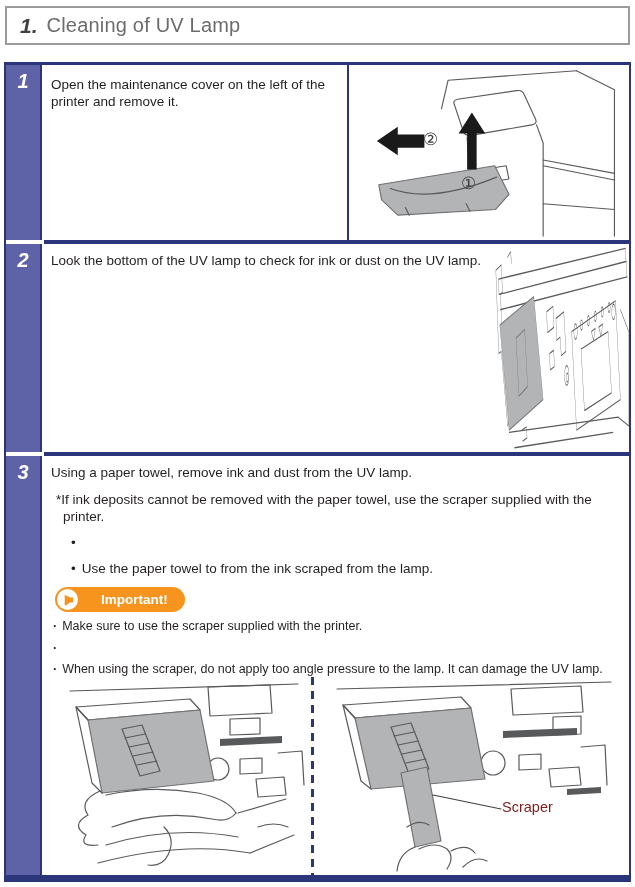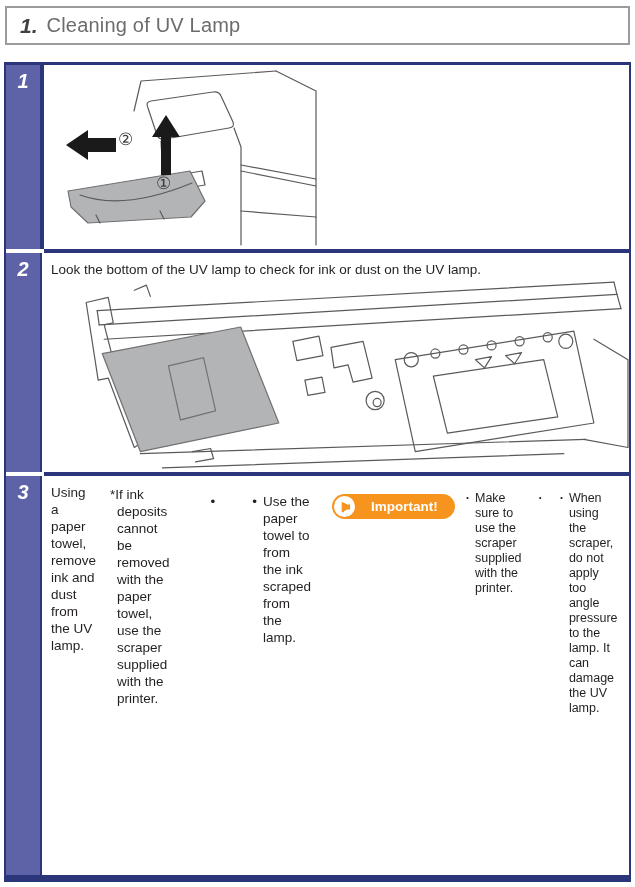--- a/index.html
+++ b/index.html
@@ -102,6 +102,9 @@
 
   <div class="row row-1">
     <div class="num-strip">1</div>
+    <div class="text-cell">
+      <p class="txt">Open the maintenance cover on the left of the printer and remove it.</p>
+    </div>
     <div class="vdiv"></div>
     <div class="illo-1">
       <svg viewBox="0 0 280 184" preserveAspectRatio="xMidYMid meet">

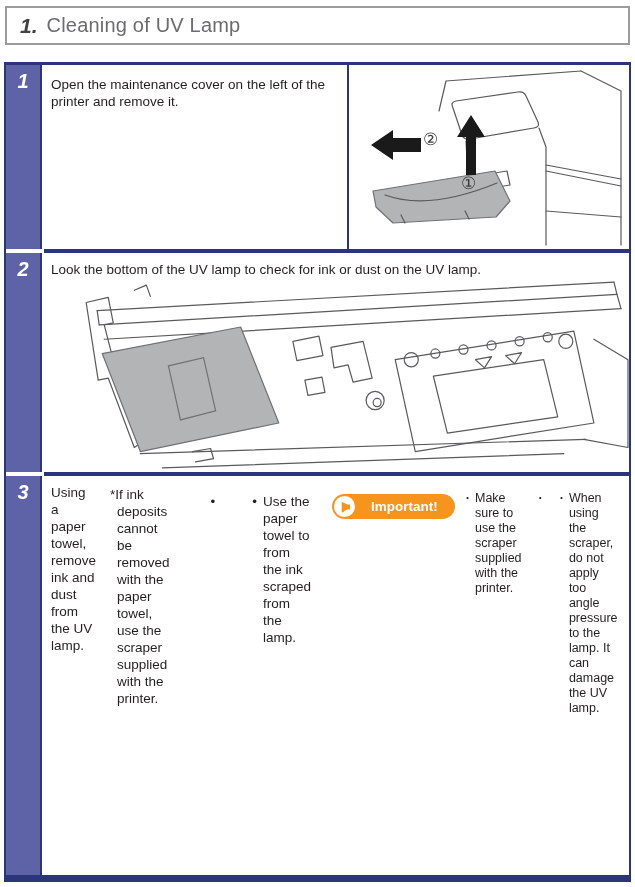--- a/index.html
+++ b/index.html
@@ -51,7 +51,7 @@
 
   
   .row-2 { height: 219px; }
-  .row-2 .content { flex: 1; display: flex; flex-direction: column; min-width: 0; }
+  .row-2 .content { flex: 1; display: flex; flex-direction: row; min-width: 0; }
   .row-2 .text-line { padding: 8px 4px 0 9px; }
   .row-2 svg { flex: 1; width: 100%; height: 100%; }
 

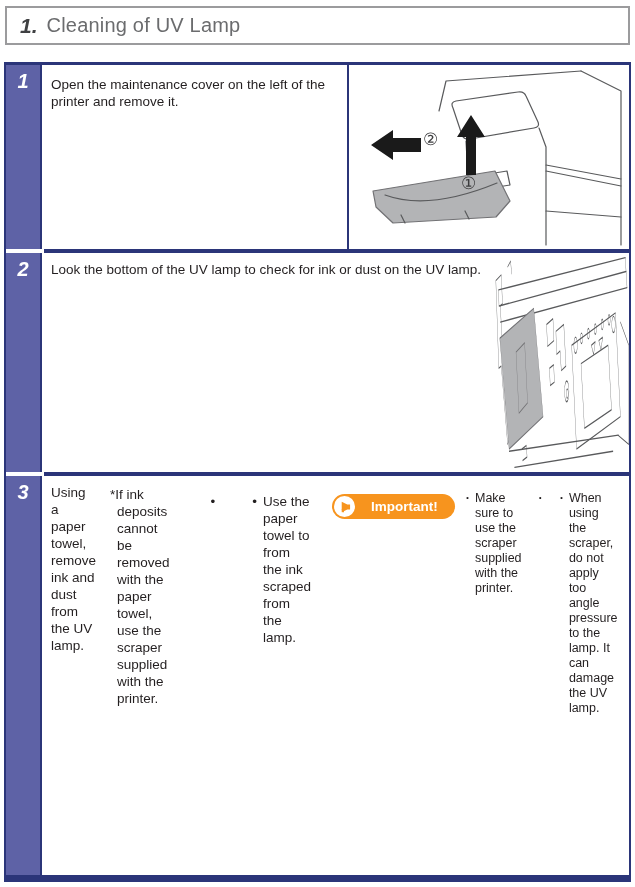--- a/index.html
+++ b/index.html
@@ -57,7 +57,7 @@
 
   
   .row-3 { flex: 1; }
-  .row-3 .content { flex: 1; display: flex; flex-direction: row; min-width: 0; padding-top: 8px; }
+  .row-3 .content { flex: 1; display: flex; flex-direction: column; min-width: 0; padding-top: 8px; }
   .p-main { padding-left: 9px; }
   .p-note { padding-left: 21px; padding-right: 12px; text-indent: -7px; margin-top: 2px; }
   .bullet-line { display: flex; gap: 6px; padding-left: 29px; padding-right: 8px; margin-top: 9px; }

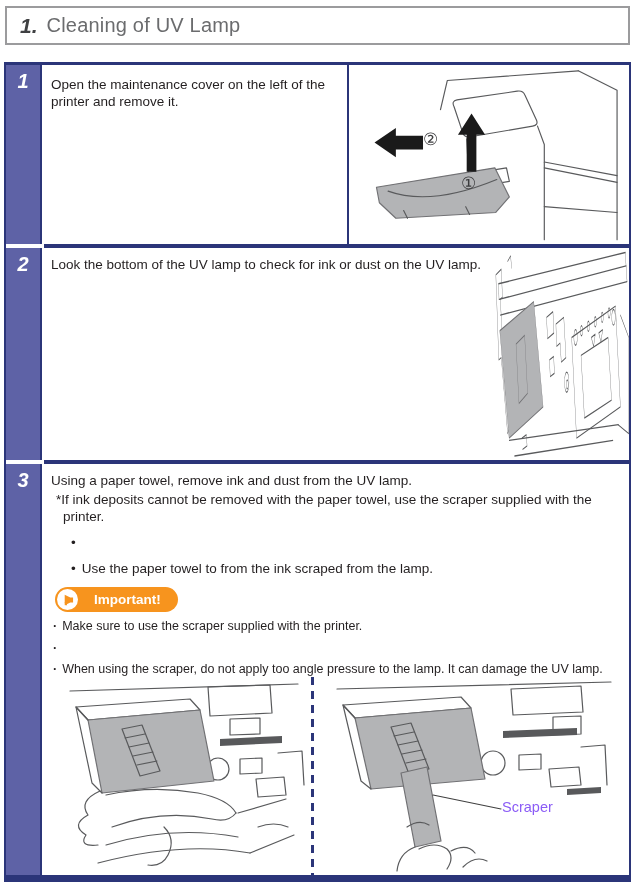--- a/index.html
+++ b/index.html
@@ -59,7 +59,7 @@
   .row-3 { flex: 1; }
   .row-3 .content { flex: 1; display: flex; flex-direction: column; min-width: 0; padding-top: 8px; }
   .p-main { padding-left: 9px; }
-  .p-note { padding-left: 21px; padding-right: 12px; text-indent: -7px; margin-top: 2px; }
+  .p-note { padding-left: 21px; padding-right: 12px; text-indent: -7px; margin-top: 10px; }
   .bullet-line { display: flex; gap: 6px; padding-left: 29px; padding-right: 8px; margin-top: 9px; }
   .imp-badge {
     display: inline-flex; align-items: center; gap: 16px; align-self: flex-start;

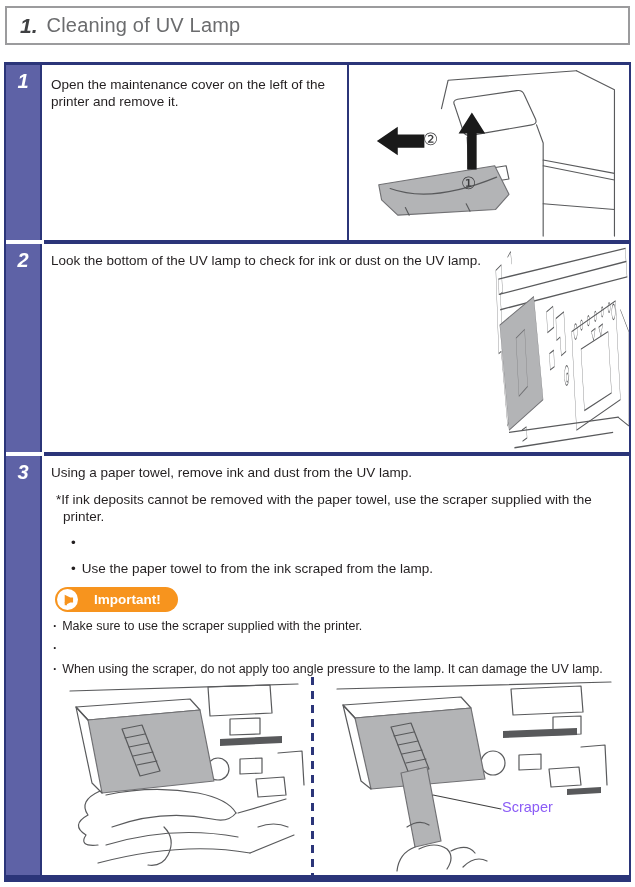--- a/index.html
+++ b/index.html
@@ -62,7 +62,7 @@
   .p-note { padding-left: 21px; padding-right: 12px; text-indent: -7px; margin-top: 10px; }
   .bullet-line { display: flex; gap: 6px; padding-left: 29px; padding-right: 8px; margin-top: 9px; }
   .imp-badge {
-    display: inline-flex; align-items: center; gap: 16px; align-self: flex-start;
+    display: inline-flex; align-items: center; gap: 23px; align-self: flex-start;
     margin: 10px 0 0 13px; height: 25px; padding: 0 17px 0 2px;
     background: #f7941e; border-radius: 13px;
   }

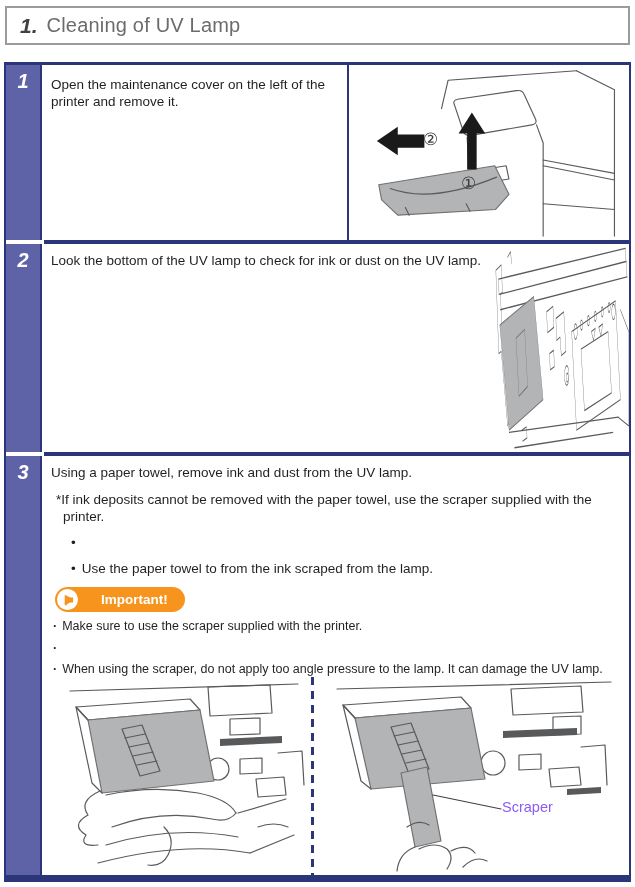--- a/index.html
+++ b/index.html
@@ -83,7 +83,7 @@
     background: repeating-linear-gradient(180deg, #2b3579 0 8px, transparent 8px 14px);
   }
   .panel-right { flex: 1; }
-  .scraper-label { position: absolute; left: 188px; top: 122px; font-size: 14.5px; color: #8b5cf6; }
+  .scraper-label { position: absolute; left: 188px; top: 122px; font-size: 14.5px; color: #7f1d1d; }
 
   .linework { stroke: #595a5c; stroke-width: 1.2; fill: none; stroke-linecap: round; stroke-linejoin: round; }
   .grayfill { fill: #b3b4b6; stroke: #717174; stroke-width: 1.2; stroke-linejoin: round; }

